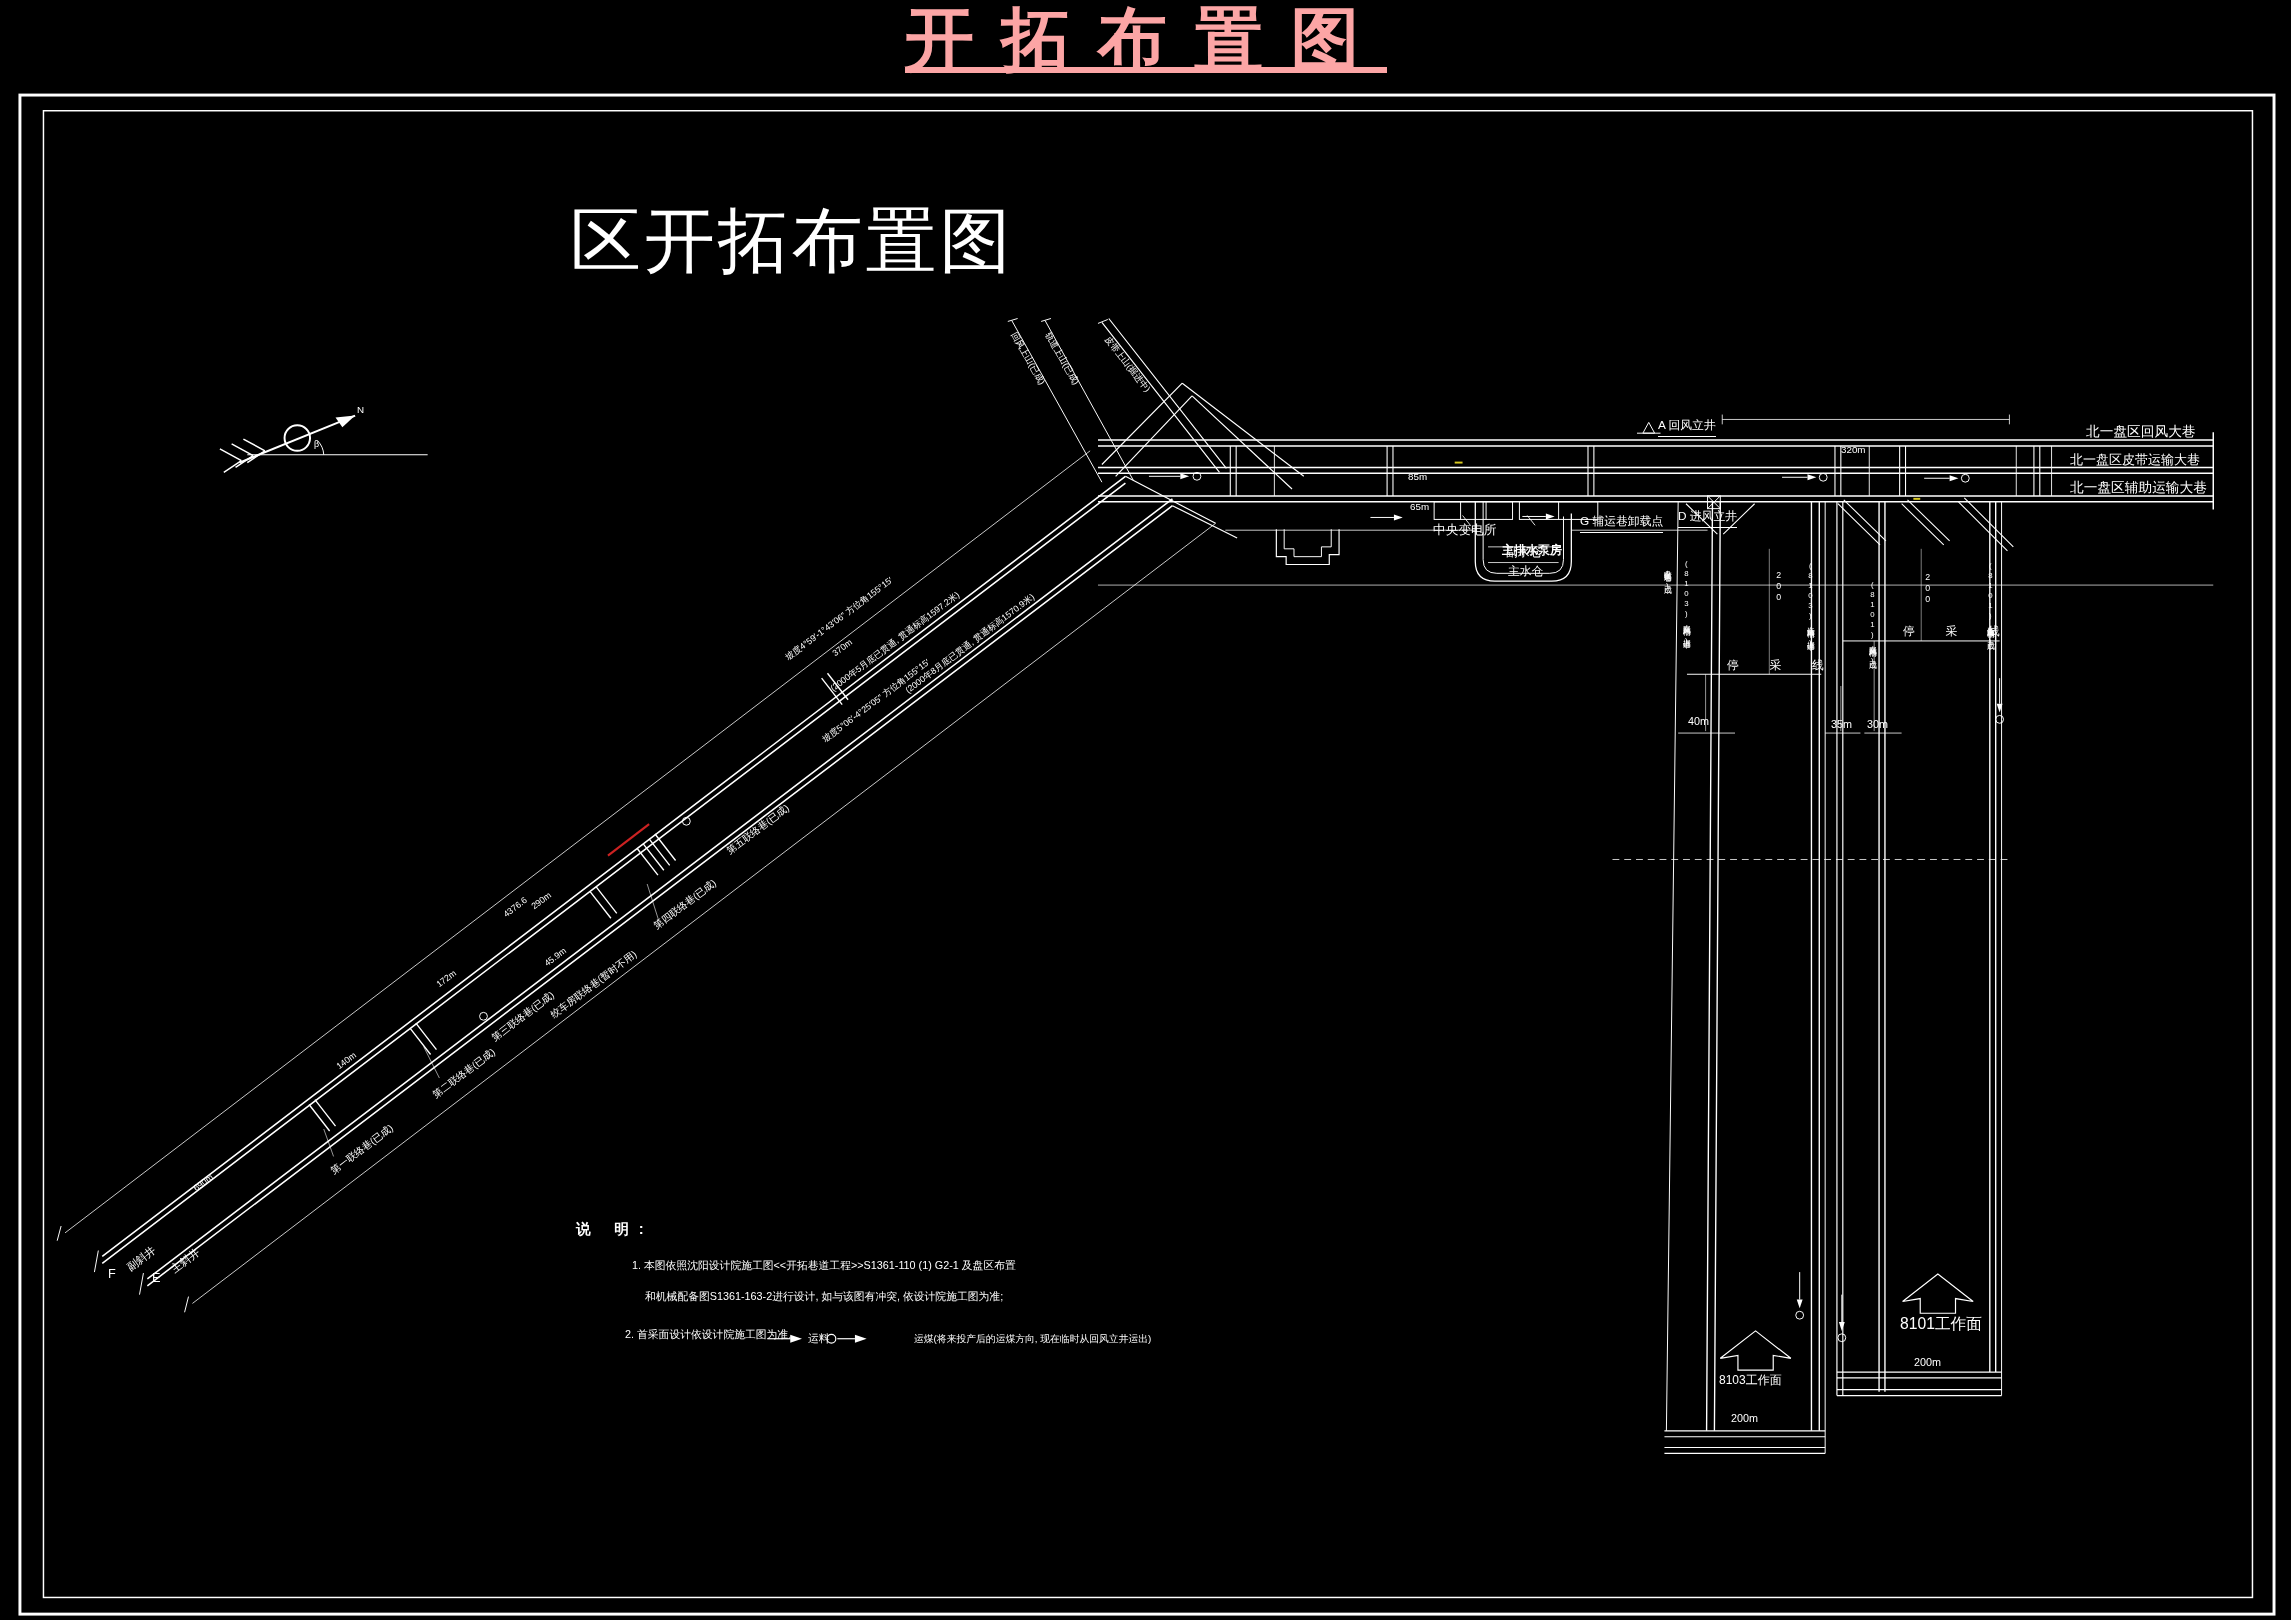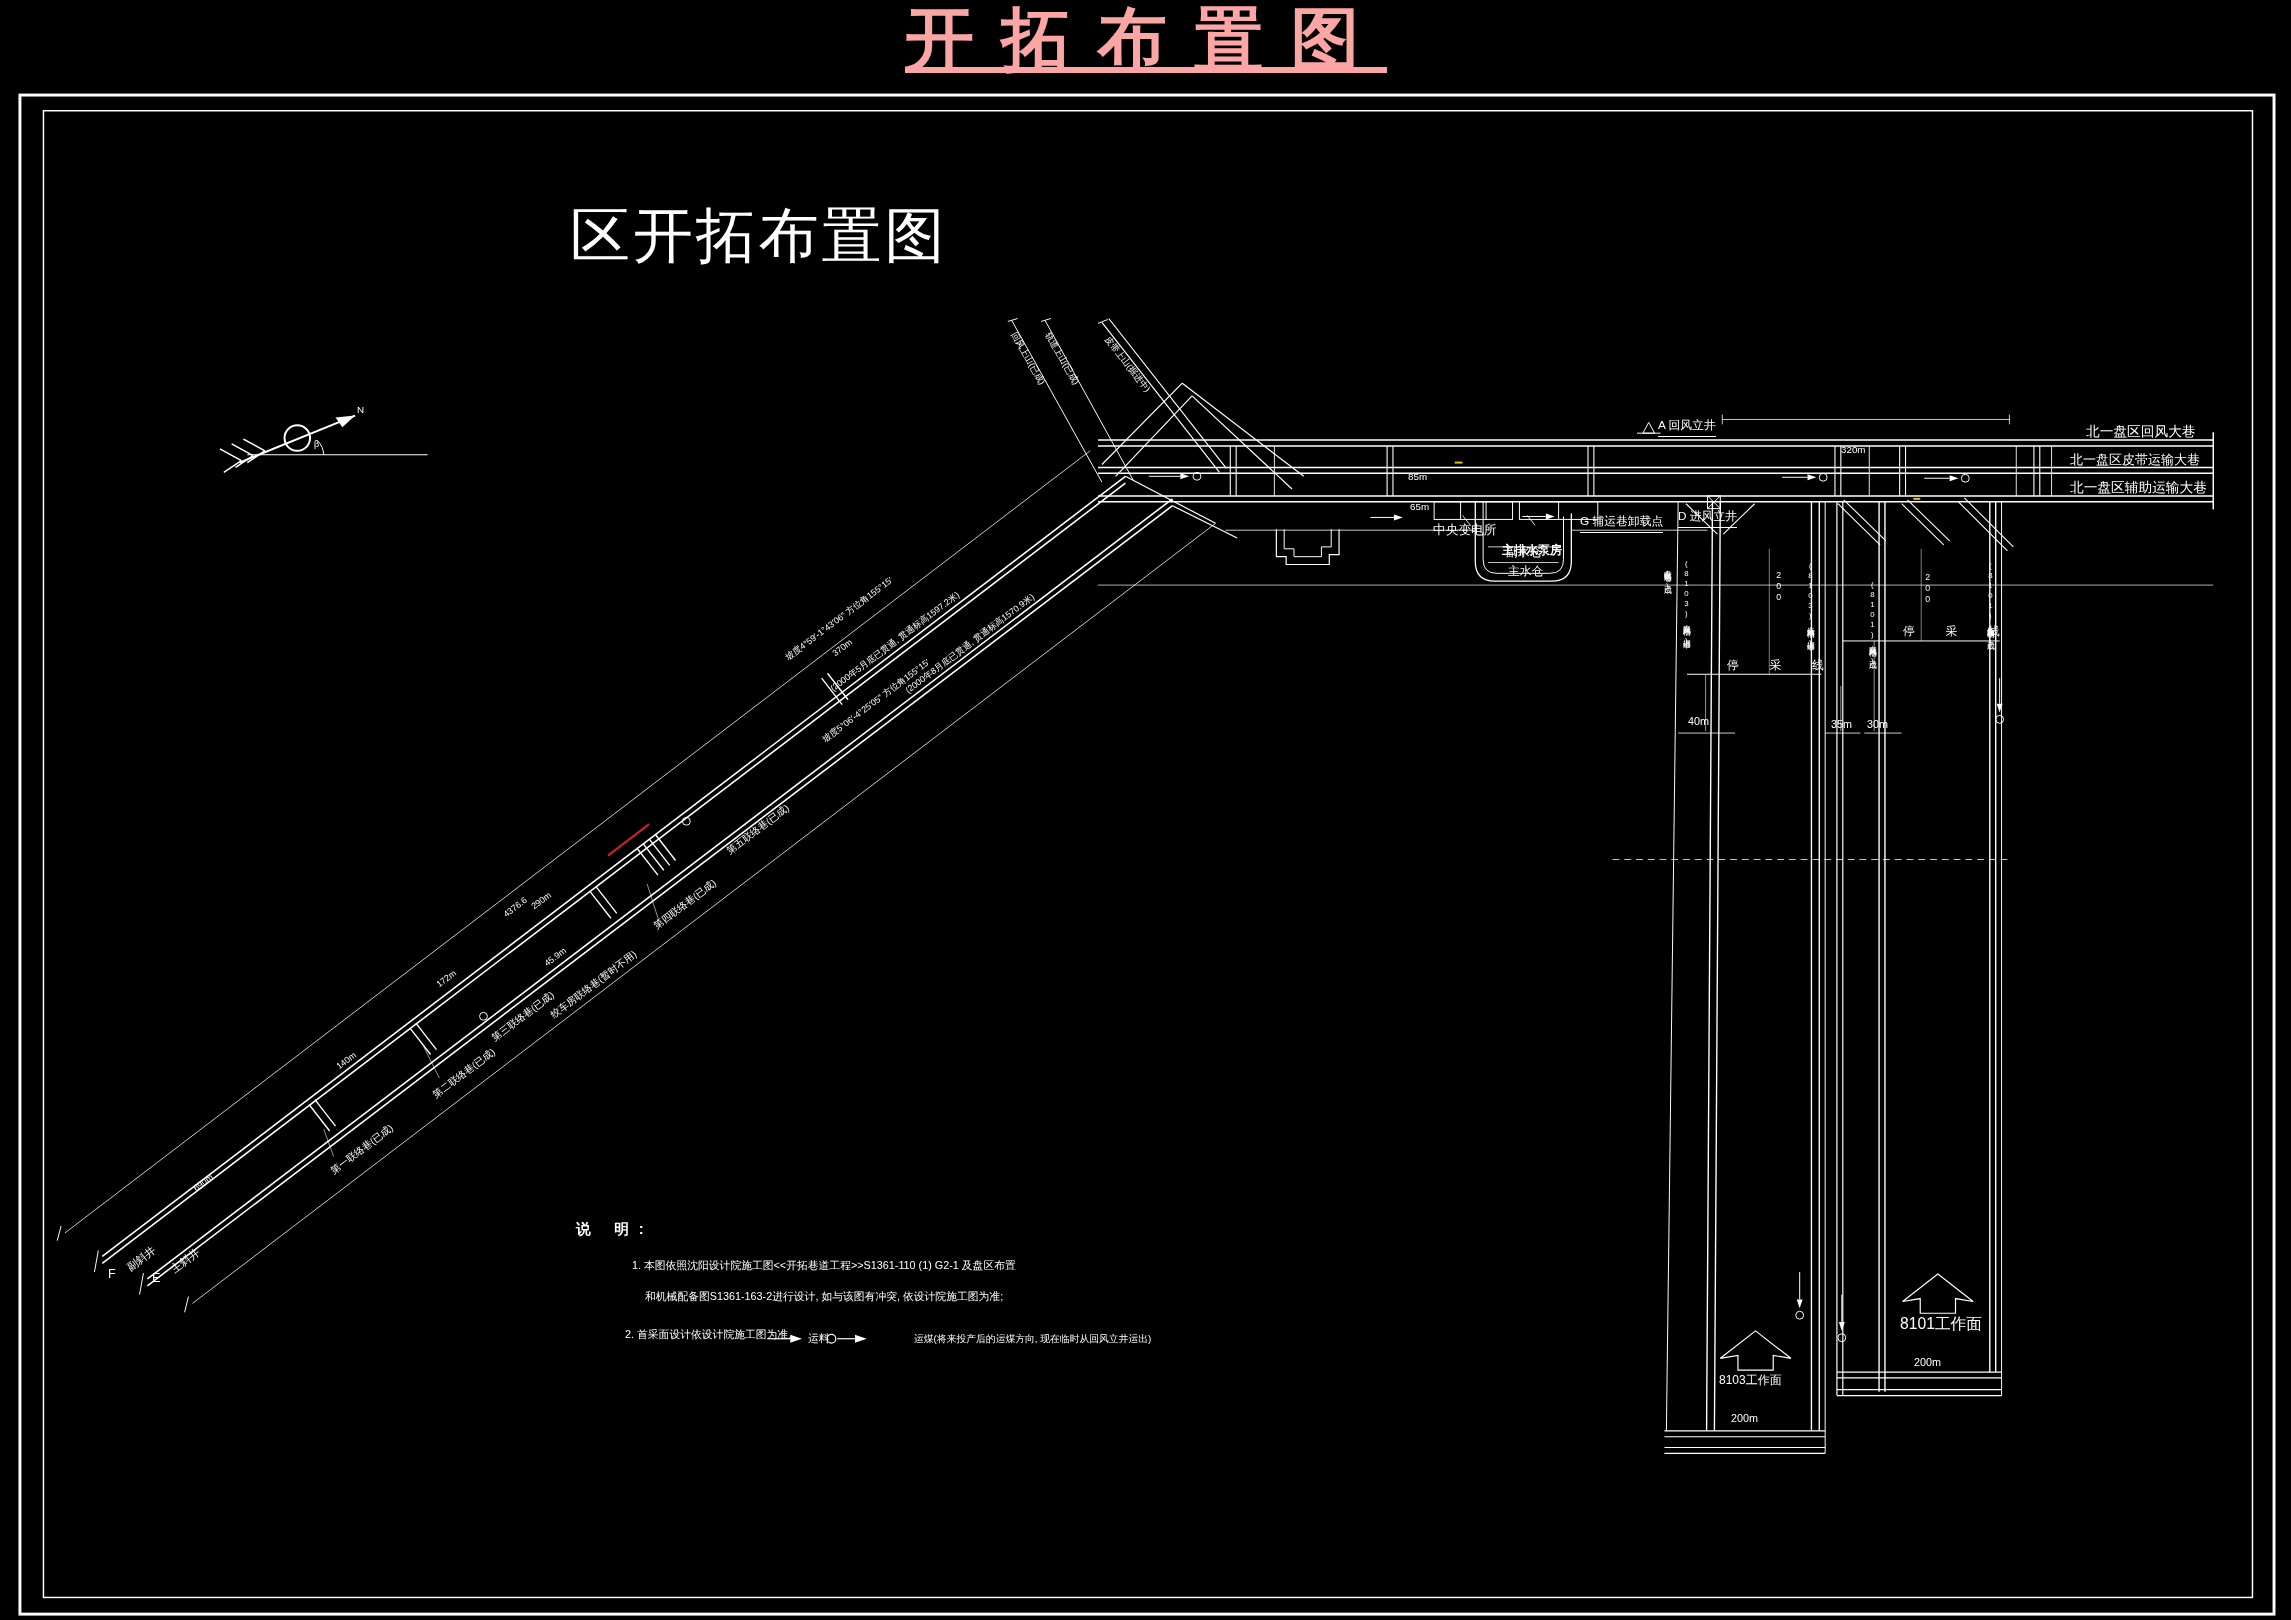--- a/index.html
+++ b/index.html
@@ -11,7 +11,7 @@
   .und{border-bottom:1px solid #fff;padding-bottom:4px;}
   #redTitle{left:0;right:0;top:5.9px;text-align:center;font-family:"Liberation Serif",serif;
             font-weight:bold;font-size:69px;color:#fca5a5;letter-spacing:27.4px;text-decoration:underline;}
-  #bigTitle{left:570px;top:206px;font-family:"Liberation Serif",serif;font-size:60px;
+  #bigTitle{left:570px;top:206px;font-family:"Liberation Serif",serif;font-size:71px;
             color:#fff;letter-spacing:2.9px;}
   svg{position:absolute;left:0;top:0;}
 </style>

